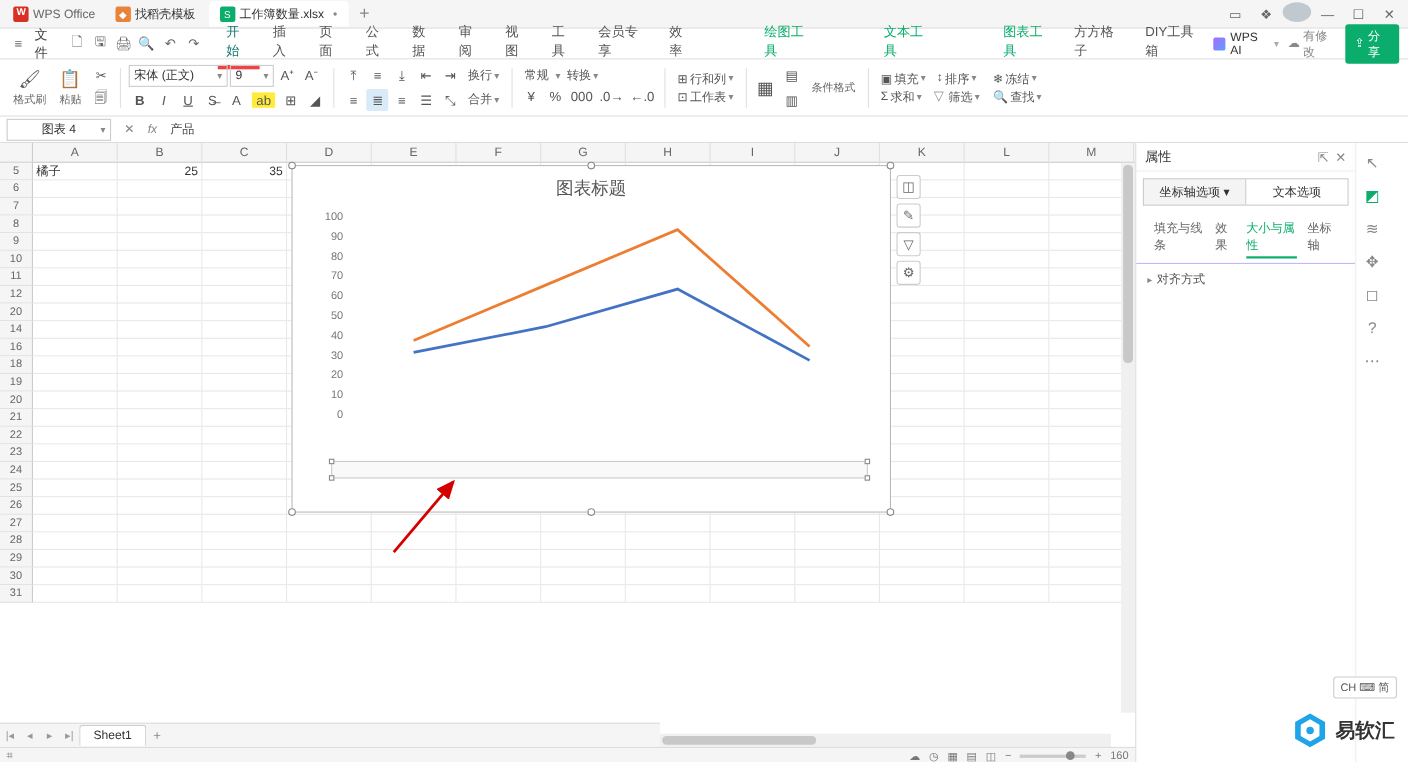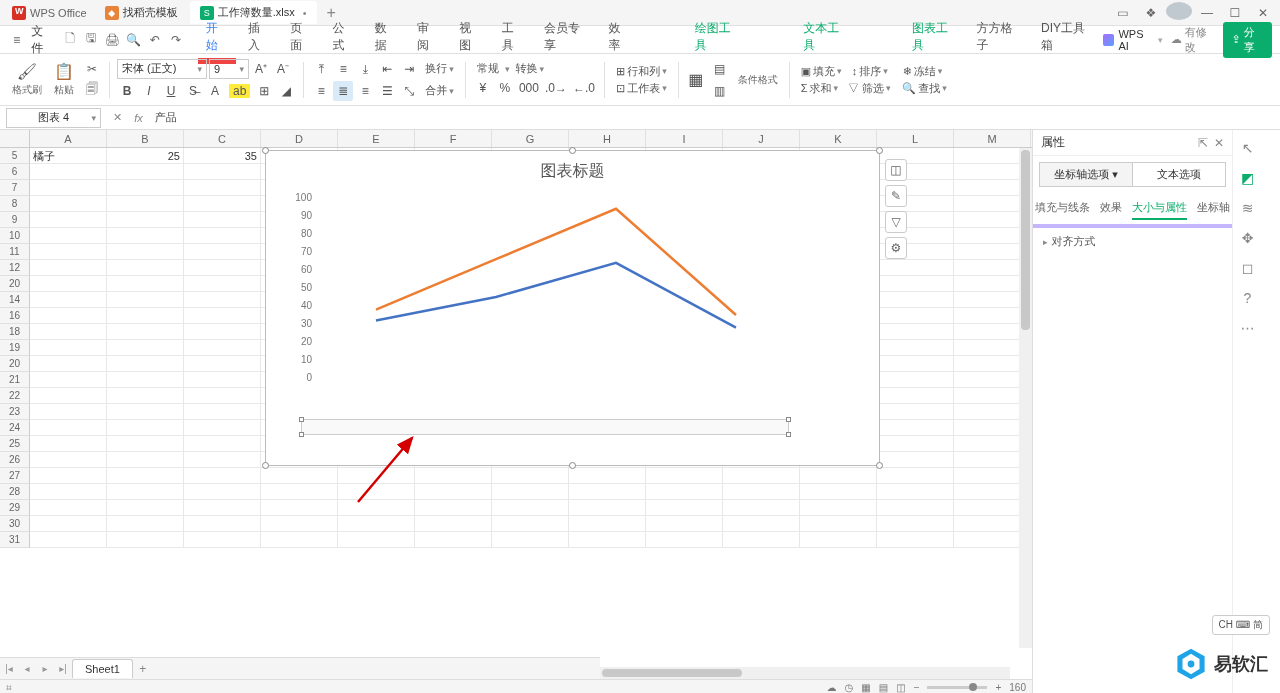--- a/index.html
+++ b/index.html
@@ -23,7 +23,7 @@
 .qa-ic { width: 20px; text-align: center; color: #666; cursor: pointer; }
 .menu-tabs { display: flex; gap: 4px; margin-left: 10px; }
 .mtab { padding: 4px 8px; font-size: 12px; color: #555; cursor: pointer; }
-.mtab.active { color: #3b82f6; border-bottom: 6px solid #ef4444; }
+.mtab.active { color: #0f766e; border-bottom: 4px solid #ef4444; }
 .mtab.ctx { color: #0AAD6B; margin-left: 44px; }
 .menu-right { margin-left: auto; display: flex; align-items: center; gap: 8px; }
 .ai-badge { display: flex; align-items: center; gap: 4px; font-size: 11px; }

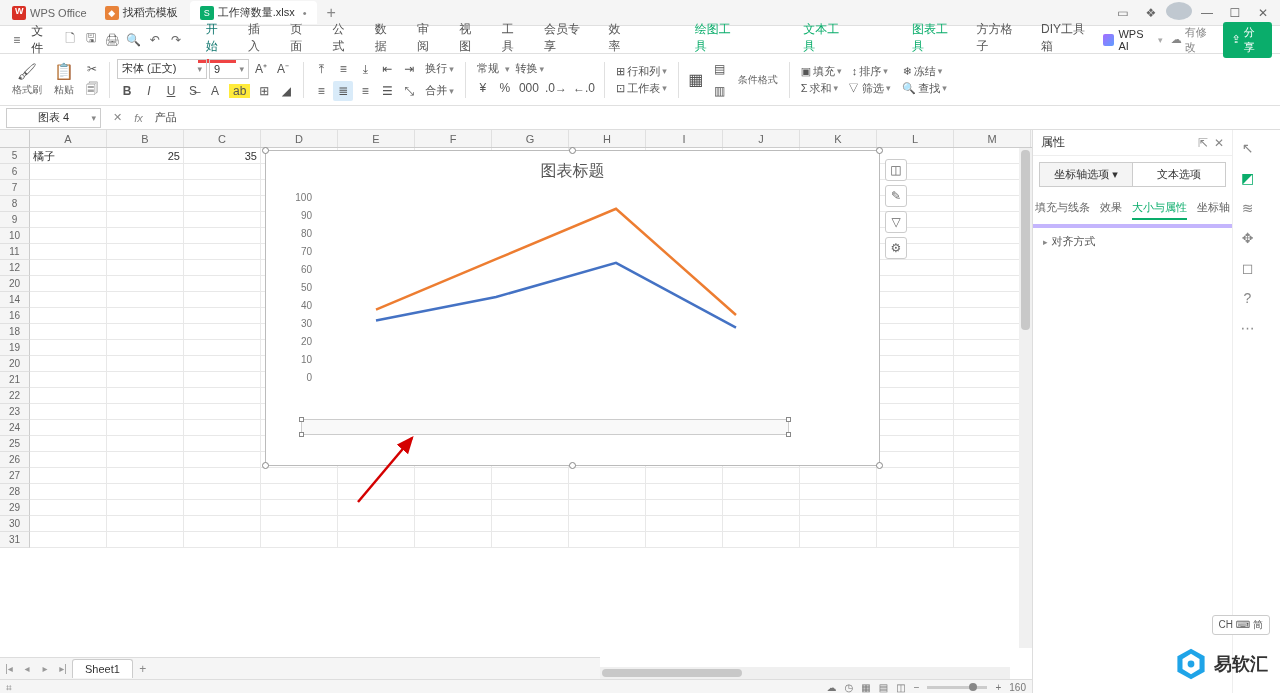--- a/index.html
+++ b/index.html
@@ -57,7 +57,7 @@
 .rh { width: 30px; background: #f5f5f5; border-right: 1px solid #ccc; border-bottom: 1px solid #e0e0e0; text-align: center; font-size: 10px; color: #666; line-height: 16px; }
 .cell { width: 77px; border-right: 1px solid #e8e8e8; border-bottom: 1px solid #e8e8e8; font-size: 11px; padding: 0 3px; line-height: 16px; }
 .cell.r { text-align: right; }
-.chart-obj { position: absolute; left: 265px; top: 20px; width: 615px; height: 316px; background: #fff; border: 1px solid #bbb; }
+.chart-obj { position: absolute; left: 265px; top: 20px; width: 545px; height: 316px; background: #fff; border: 1px solid #bbb; }
 .chart-obj .handle { width: 7px; height: 7px; background: #fff; border: 1px solid #888; border-radius: 50%; position: absolute; }
 .h-tl { left: -4px; top: -4px; } .h-tr { right: -4px; top: -4px; } .h-bl { left: -4px; bottom: -4px; } .h-br { right: -4px; bottom: -4px; }
 .h-tc { left: 50%; top: -4px; margin-left: -4px; } .h-bc { left: 50%; bottom: -4px; margin-left: -4px; }

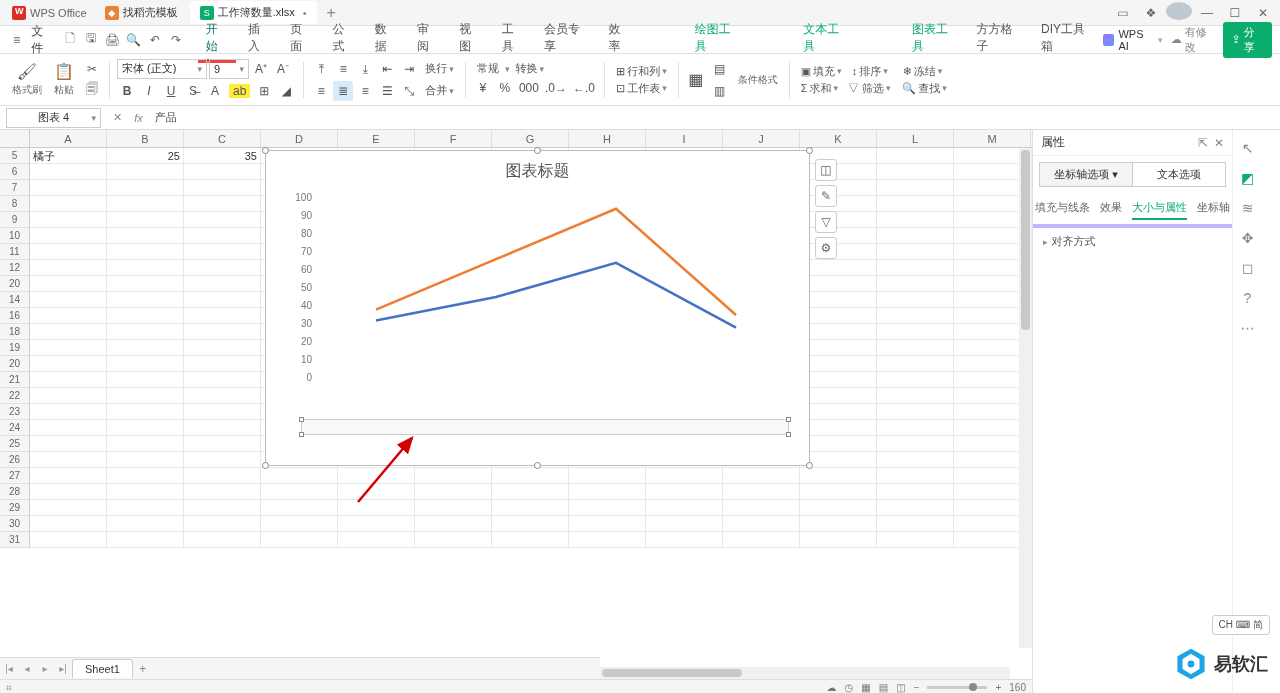--- a/index.html
+++ b/index.html
@@ -81,7 +81,7 @@
 .sb-sel { margin: 6px 6px; display: flex; }
 .sb-selbtn { flex: 1; border: 1px solid #ccc; font-size: 11px; text-align: center; padding: 4px 0; cursor: pointer; }
 .sb-selbtn:first-child { border-right: none; background: #f4f4f4; }
-.sb-tabs { display: flex; gap: 10px; padding: 4px 2px; font-size: 11px; border-bottom: 4px solid #c4b5fd; }
+.sb-tabs { display: flex; gap: 10px; padding: 4px 16px; font-size: 11px; border-bottom: 1px solid #c4b5fd; }
 .sb-tab { color: #666; cursor: pointer; padding: 3px 0; }
 .sb-tab.active { color: #0AAD6B; border-bottom: 2px solid #0AAD6B; }
 .sb-item { padding: 6px 10px; font-size: 11px; color: #555; cursor: pointer; }

